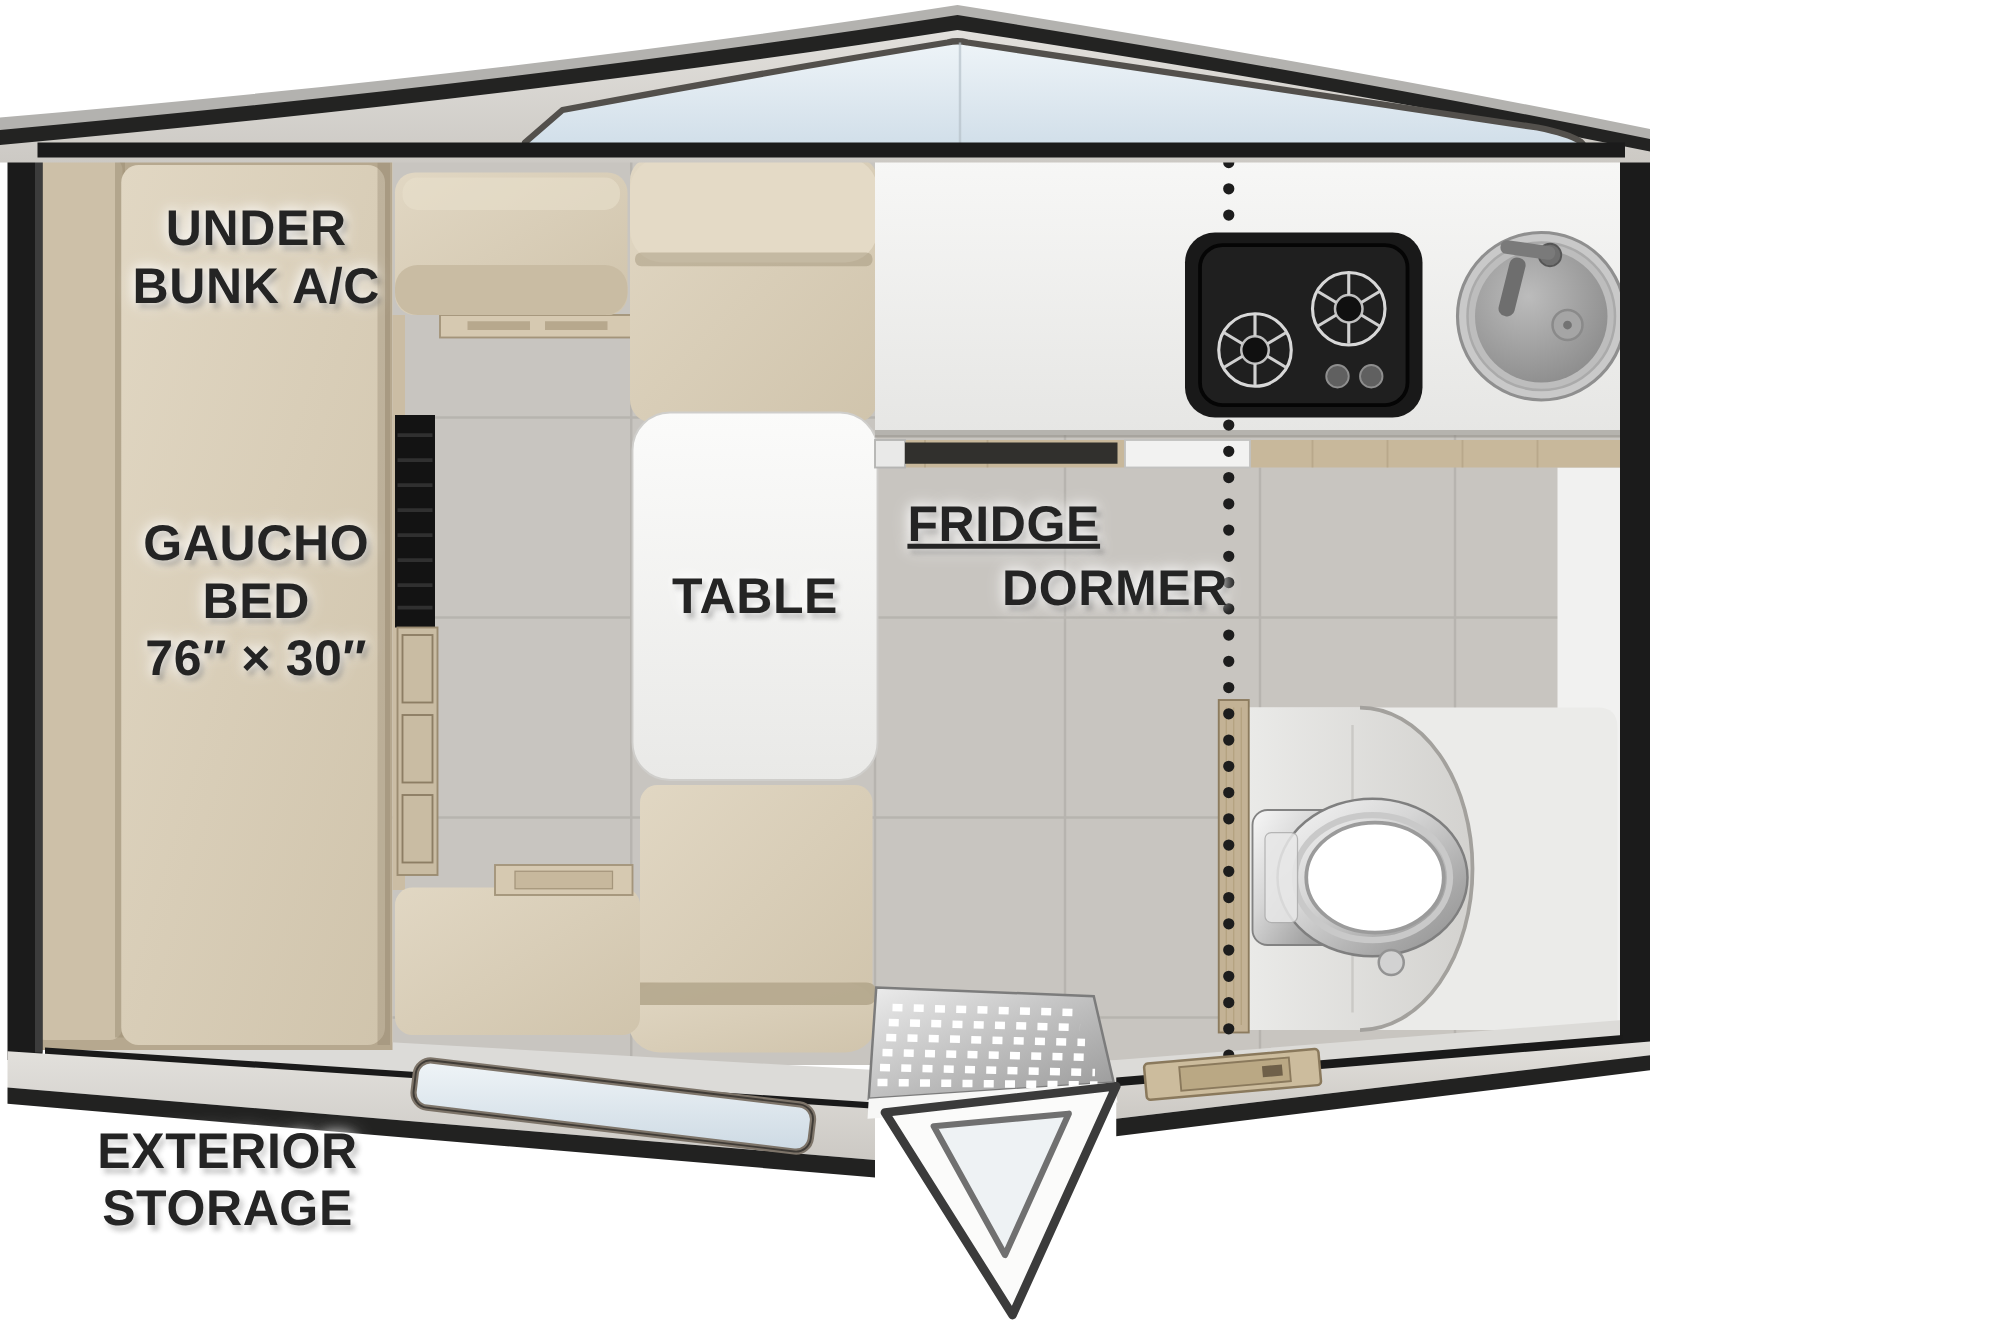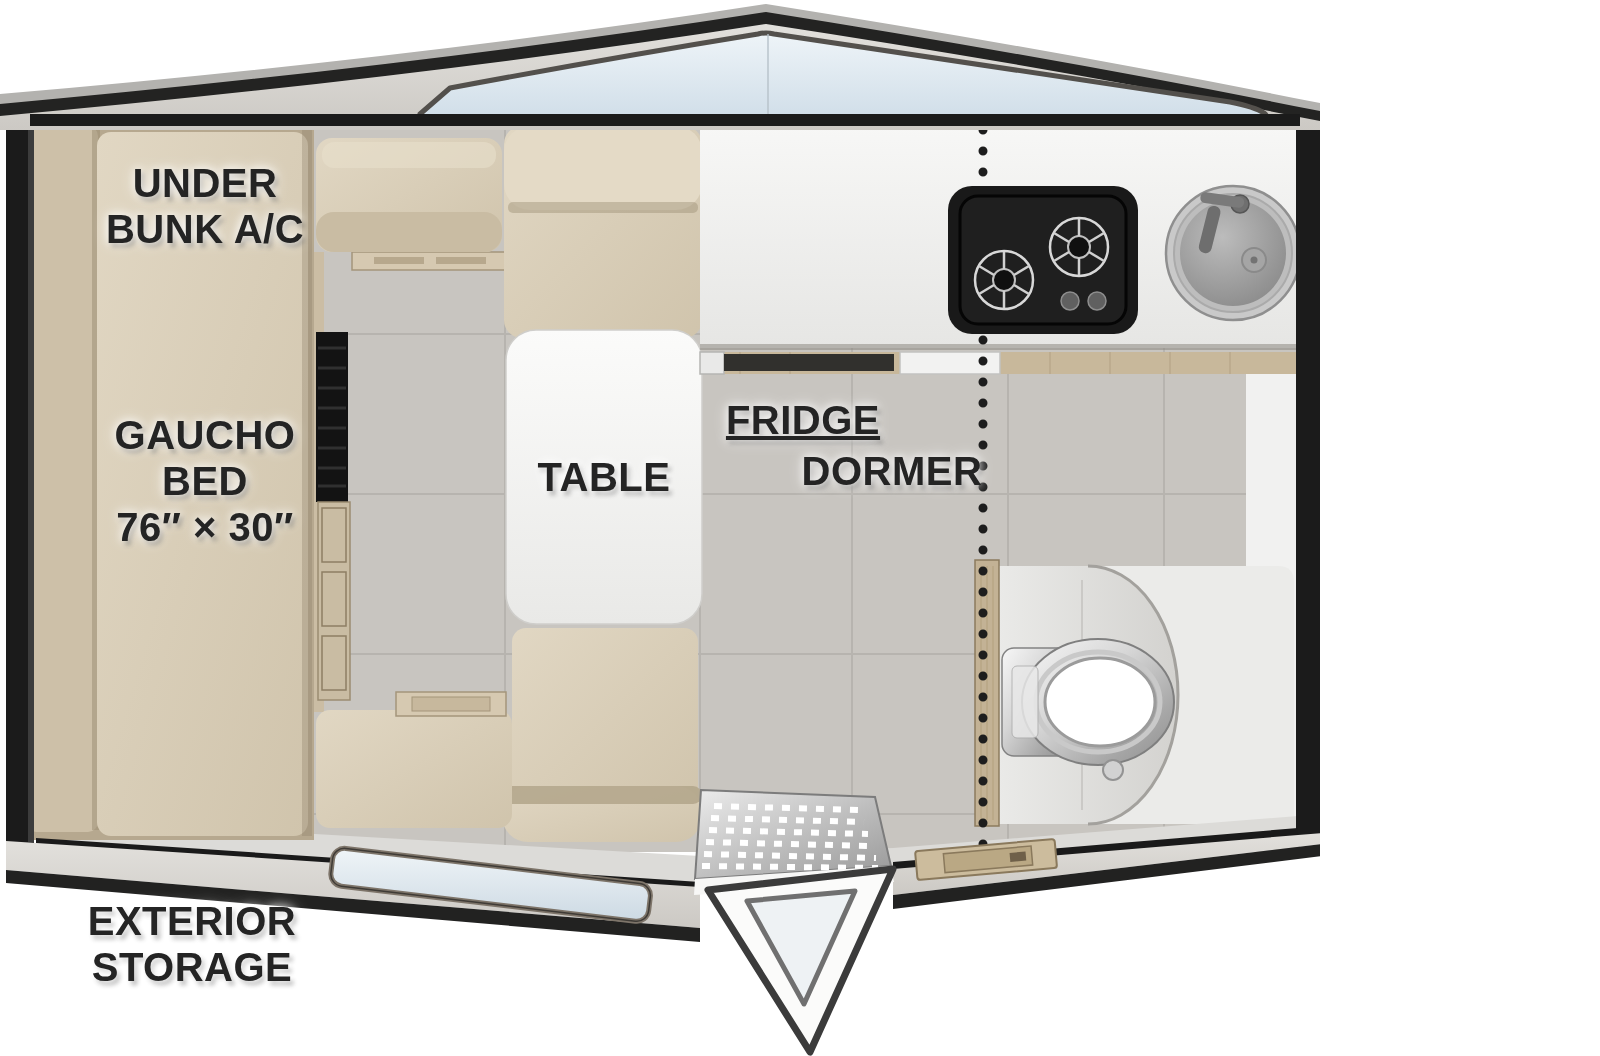--- a/index.html
+++ b/index.html
@@ -292,7 +292,7 @@
 <div class="fp-label" style="left:604px;top:477px;">TABLE</div>
 <div class="fp-label" style="left:803px;top:420px;text-decoration:underline;">FRIDGE</div>
 <div class="fp-label" style="left:853px;top:471px;margin-left:39px;">DORMER</div>
-<div class="fp-label" style="left:192px;top:944px;">EXTERIOR
+<div class="fp-label" style="left:182px;top:944px;">EXTERIOR
 STORAGE</div>
 </div>
 

